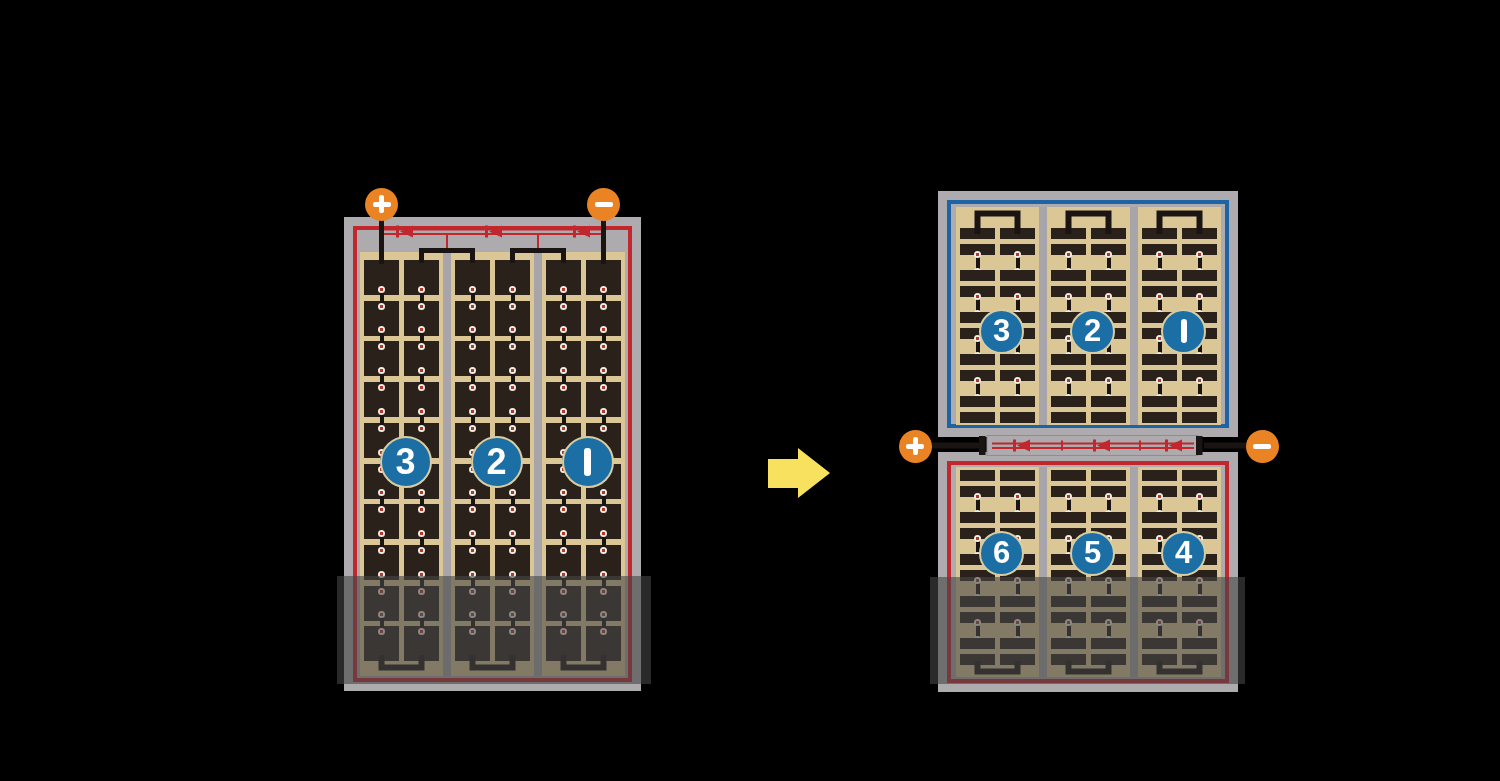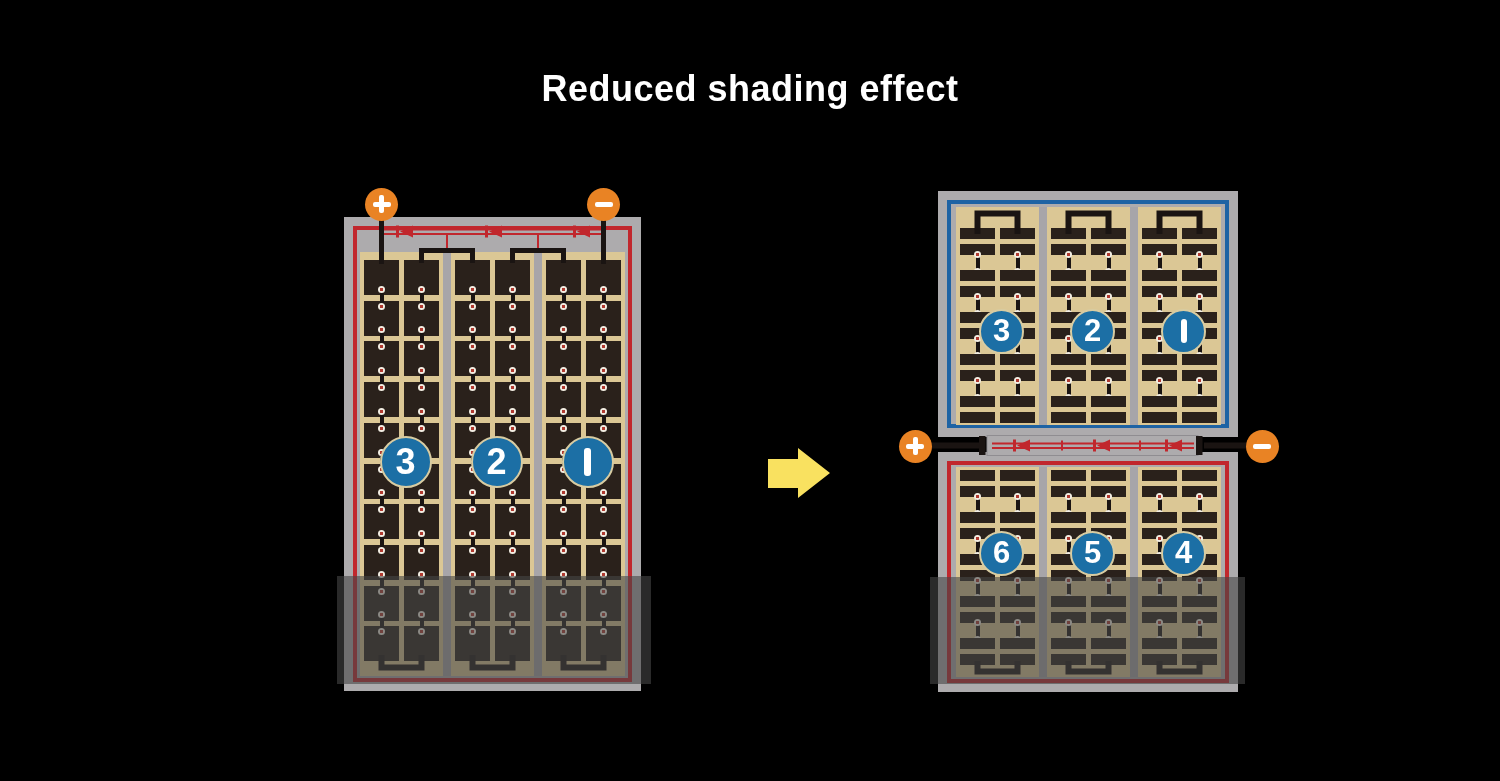--- a/index.html
+++ b/index.html
@@ -31,7 +31,6 @@
 <body>
 
 <div class="stage">
-  <div class="title">Reduced shading effect</div>
   <div id="render-root">
       <div class="frame" style="left: 344px; top: 217px; width: 297px; height: 474px;">
         <div class="pborder" style="left: 9px; top: 9px; width: 279px; height: 456px; border-color: rgb(193, 39, 45);"></div>

